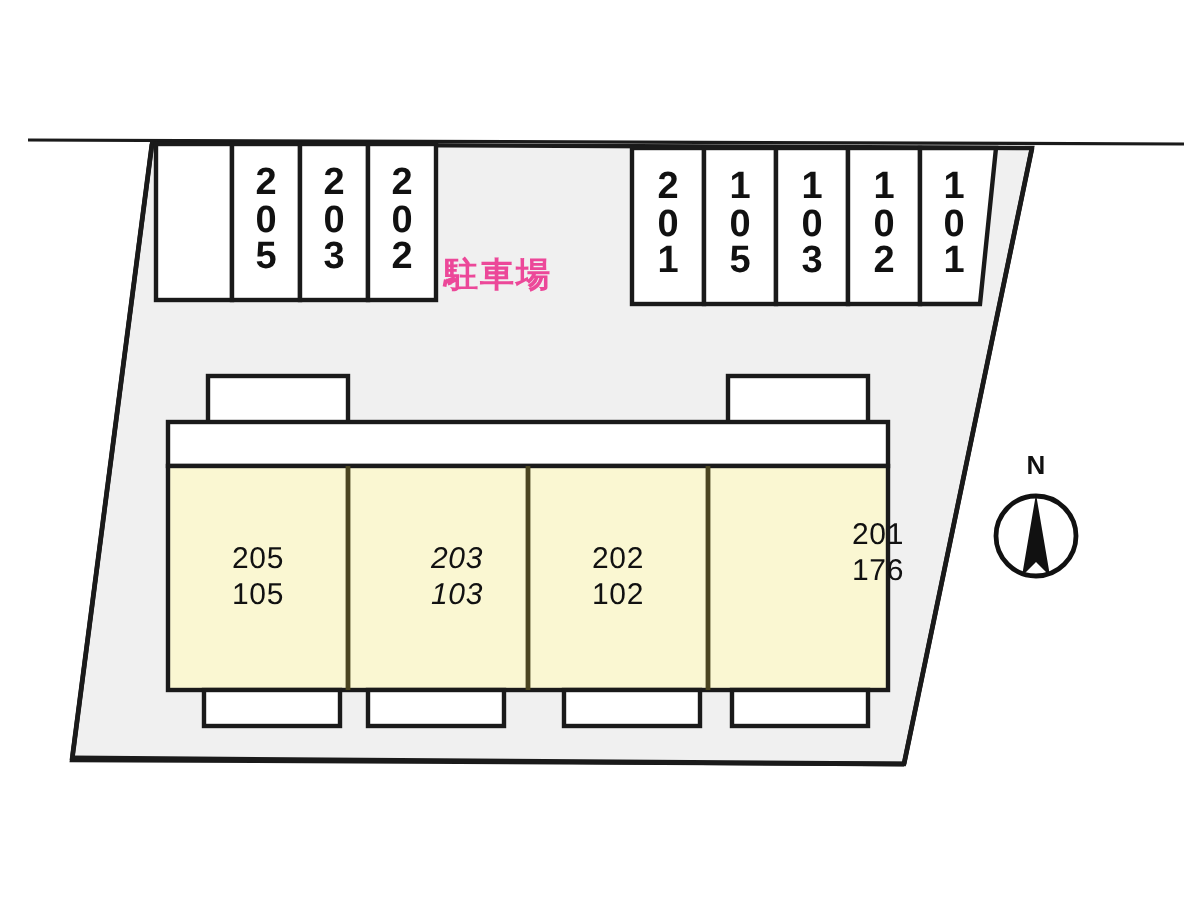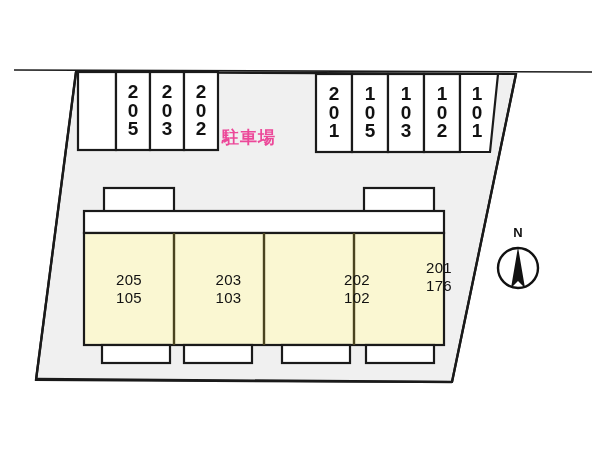--- a/index.html
+++ b/index.html
@@ -198,7 +198,7 @@
     <span class="l1">205</span>
     <span class="l2">105</span>
   </div>
-  <div class="unit-label" style="left:174px; top:233px; width:109px; height:112px;">
+  <div class="unit-label" style="left:174px; top:233px; width:109px; height:112px;font-style:italic;">
     <span class="l1">203</span>
     <span class="l2">103</span>
   </div>

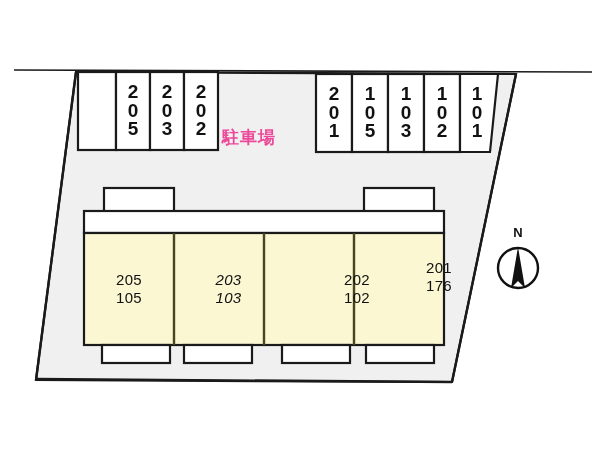--- a/index.html
+++ b/index.html
@@ -202,7 +202,7 @@
     <span class="l1">203</span>
     <span class="l2">103</span>
   </div>
-  <div class="unit-label" style="left:264px; top:233px; width:90px; height:112px;margin-left:48px;">
+  <div class="unit-label" style="left:264px; top:233px; width:90px; height:112px;">
     <span class="l1">202</span>
     <span class="l2">102</span>
   </div>

